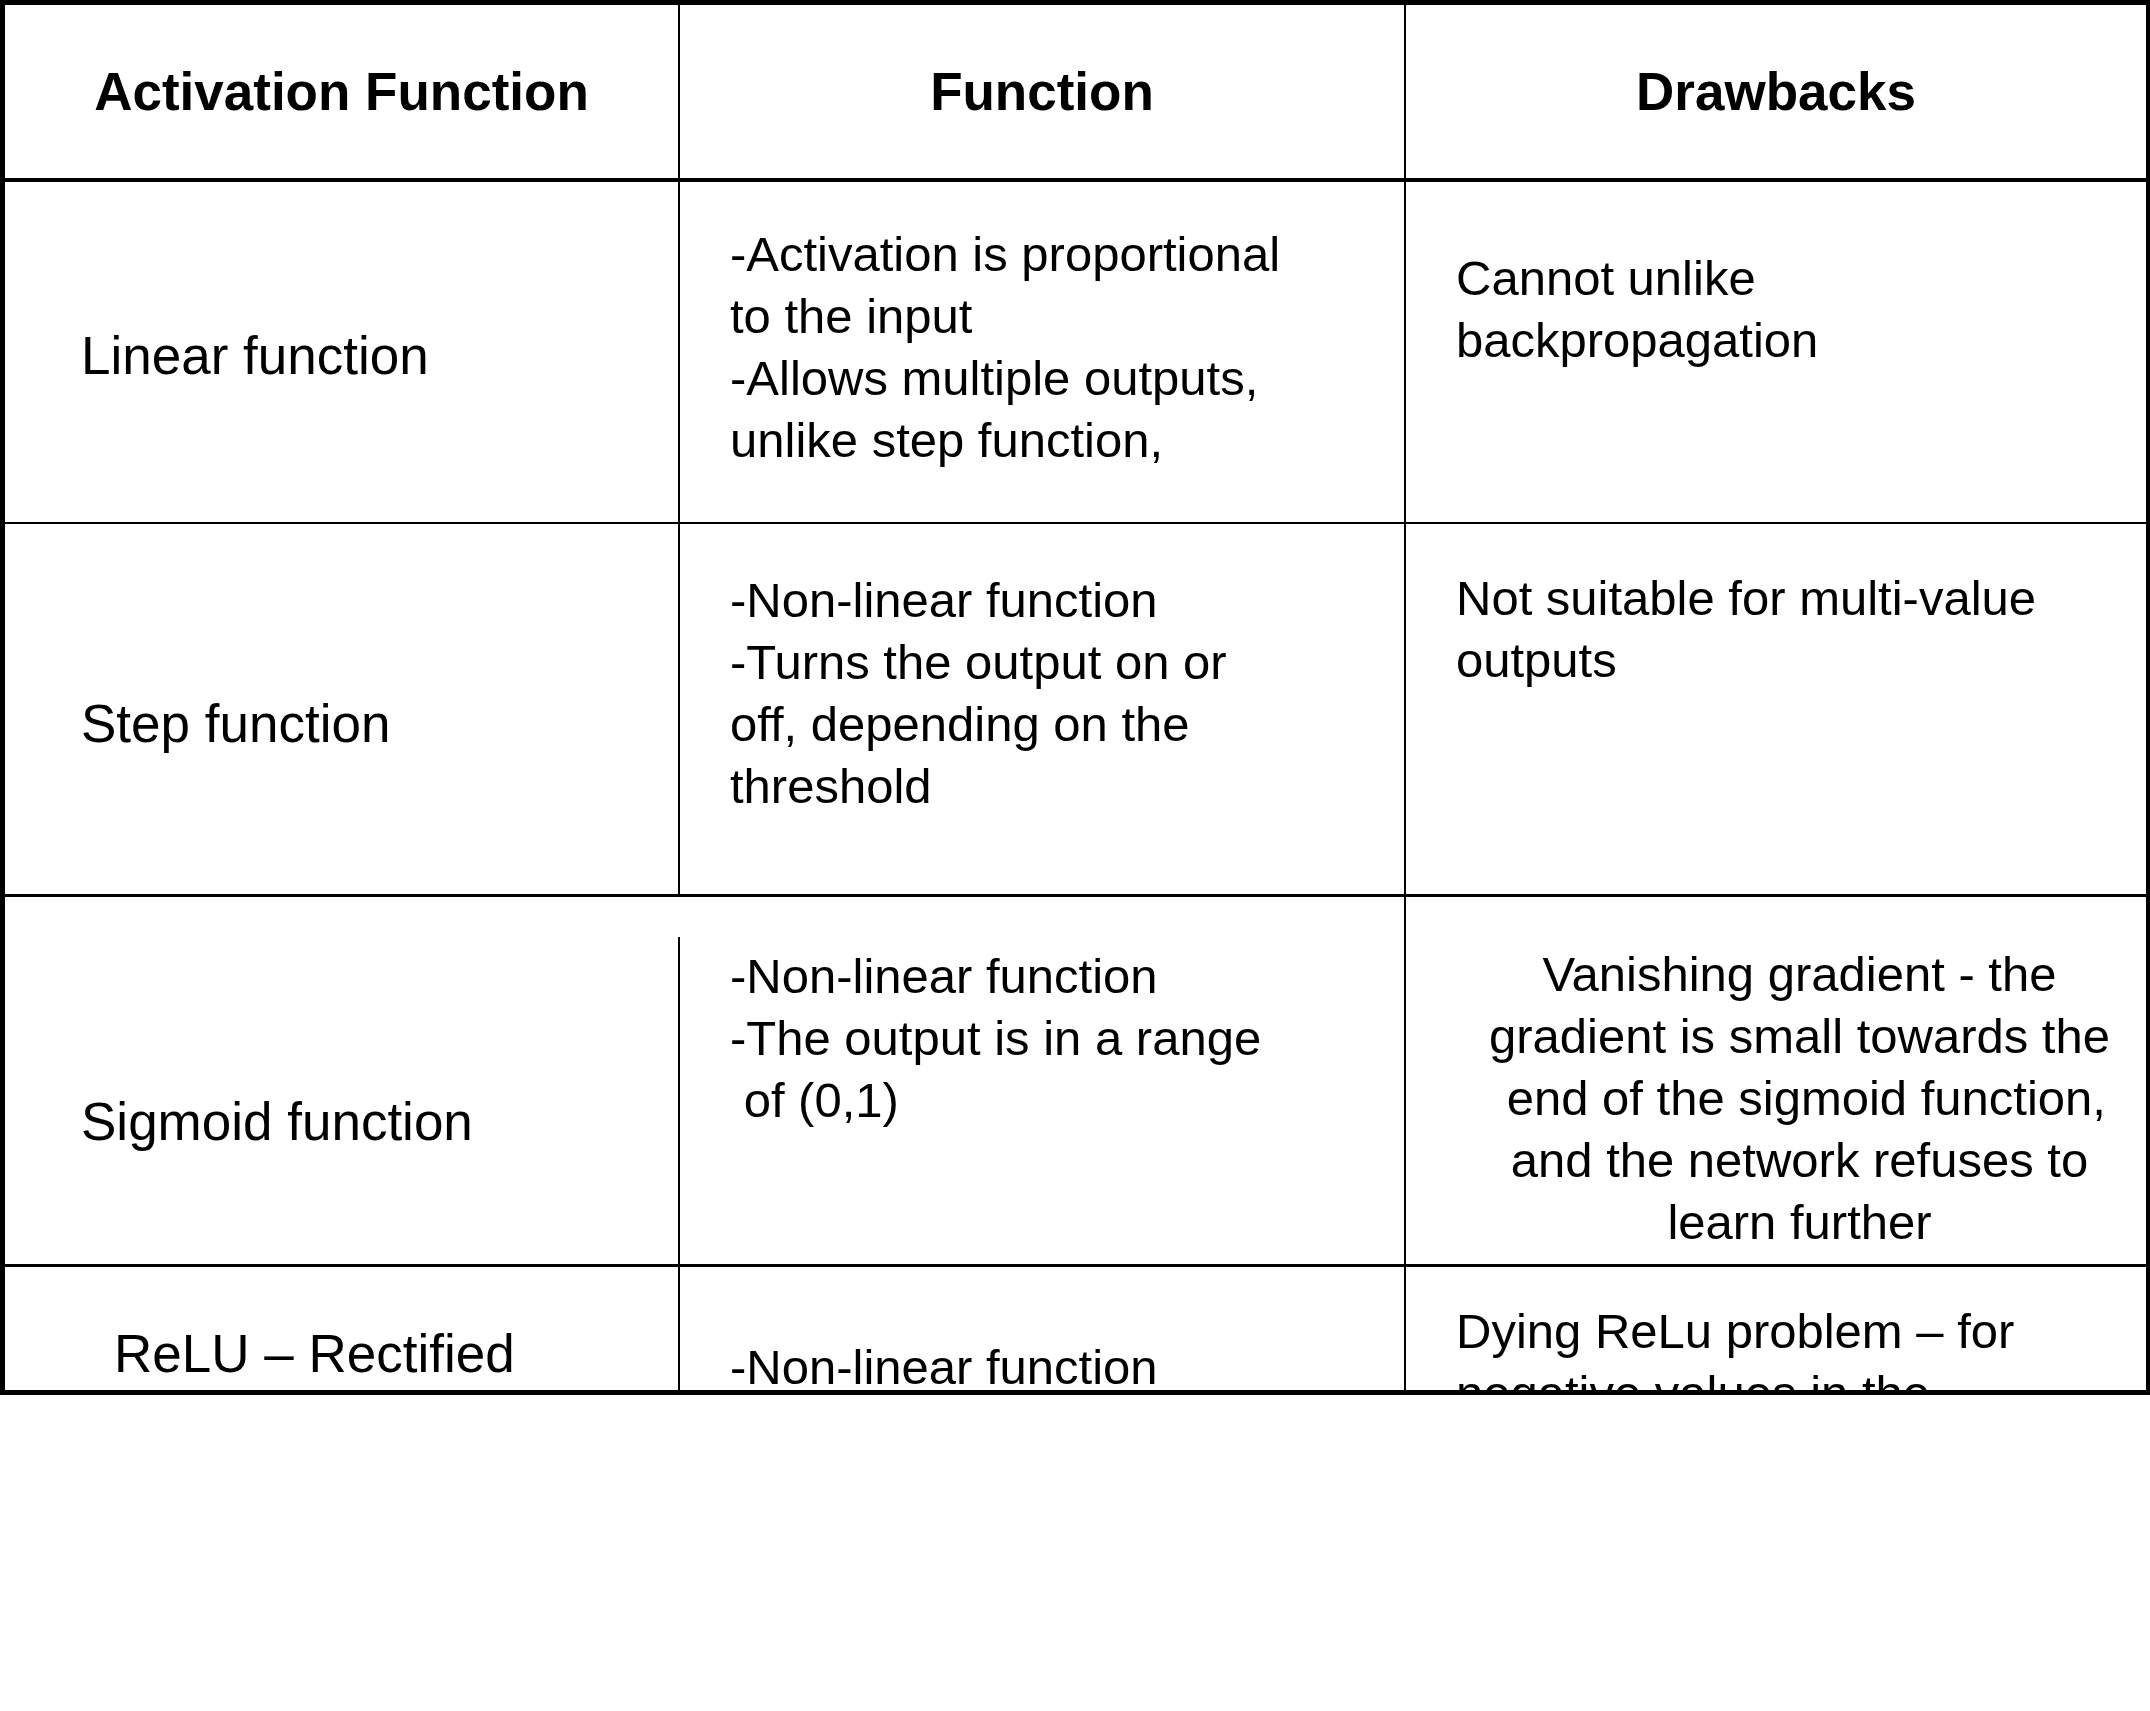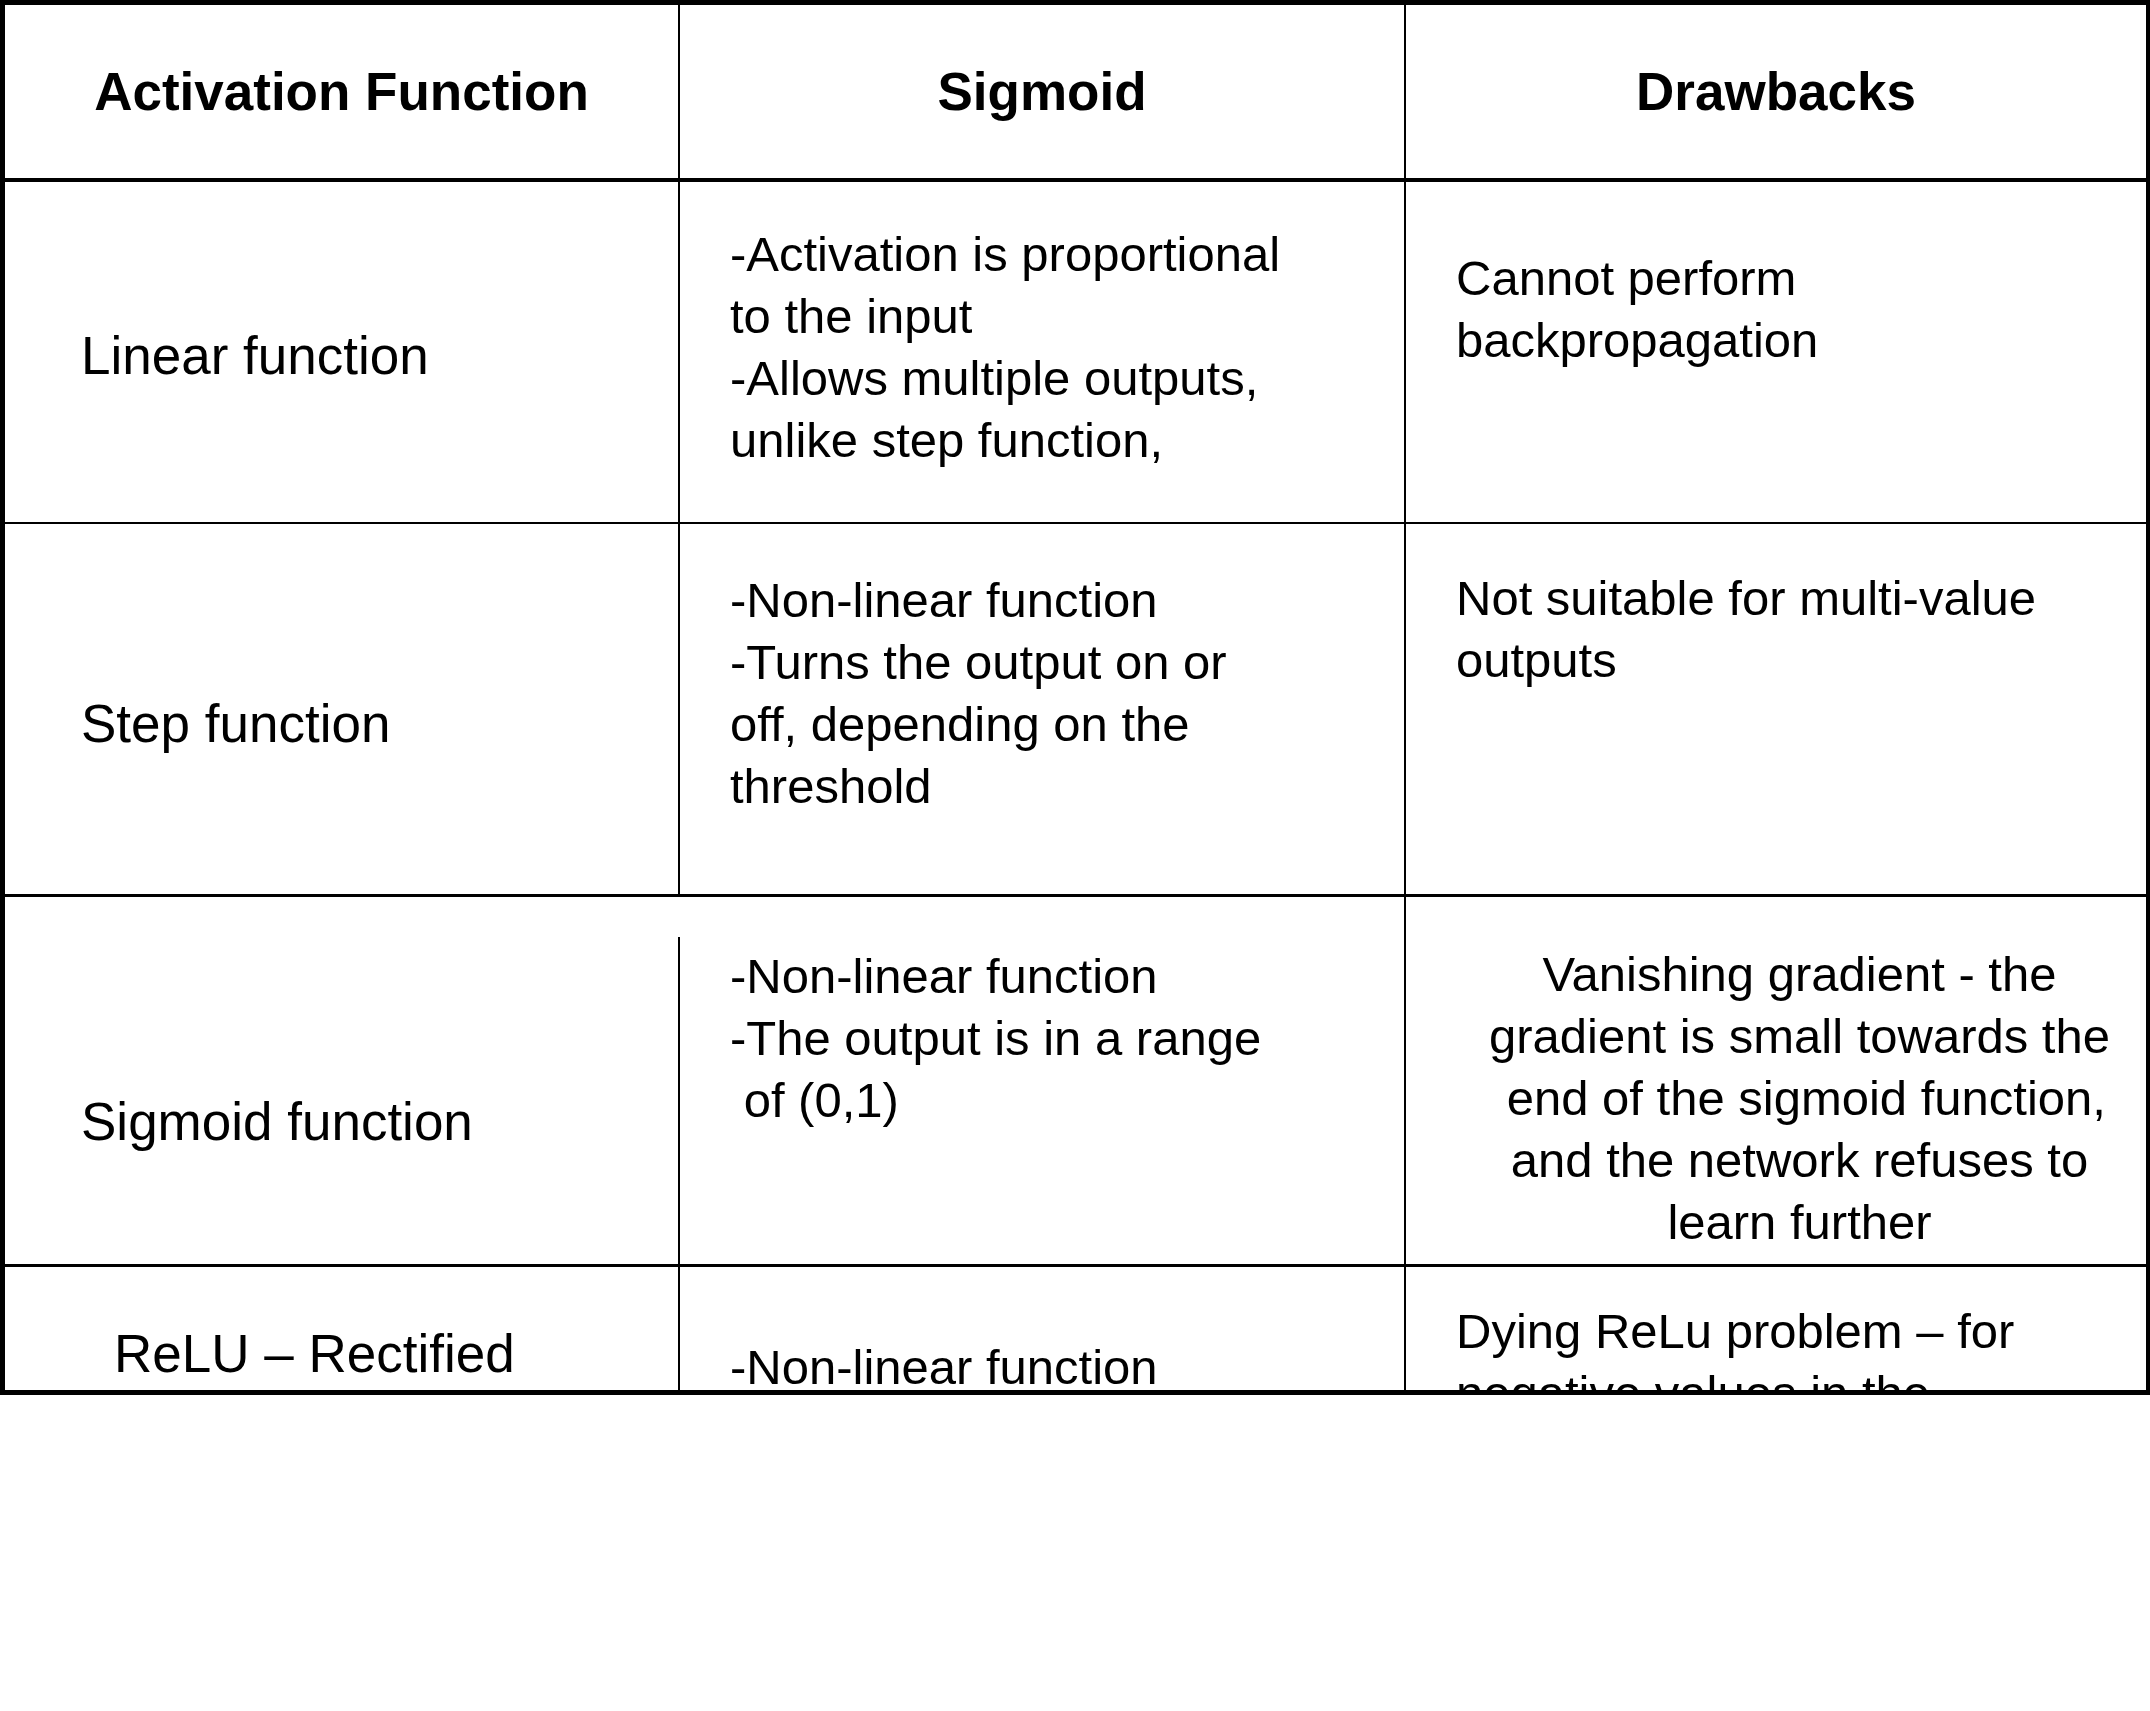--- a/index.html
+++ b/index.html
@@ -82,7 +82,7 @@
 
     <div class="hr" style="display: contents;">
       <div class="cell c1">Activation Function</div>
-      <div class="cell c2">Sigmoid</div>
+      <div class="cell c2">Function</div>
       <div class="cell c3">Drawbacks</div>
     </div>
 

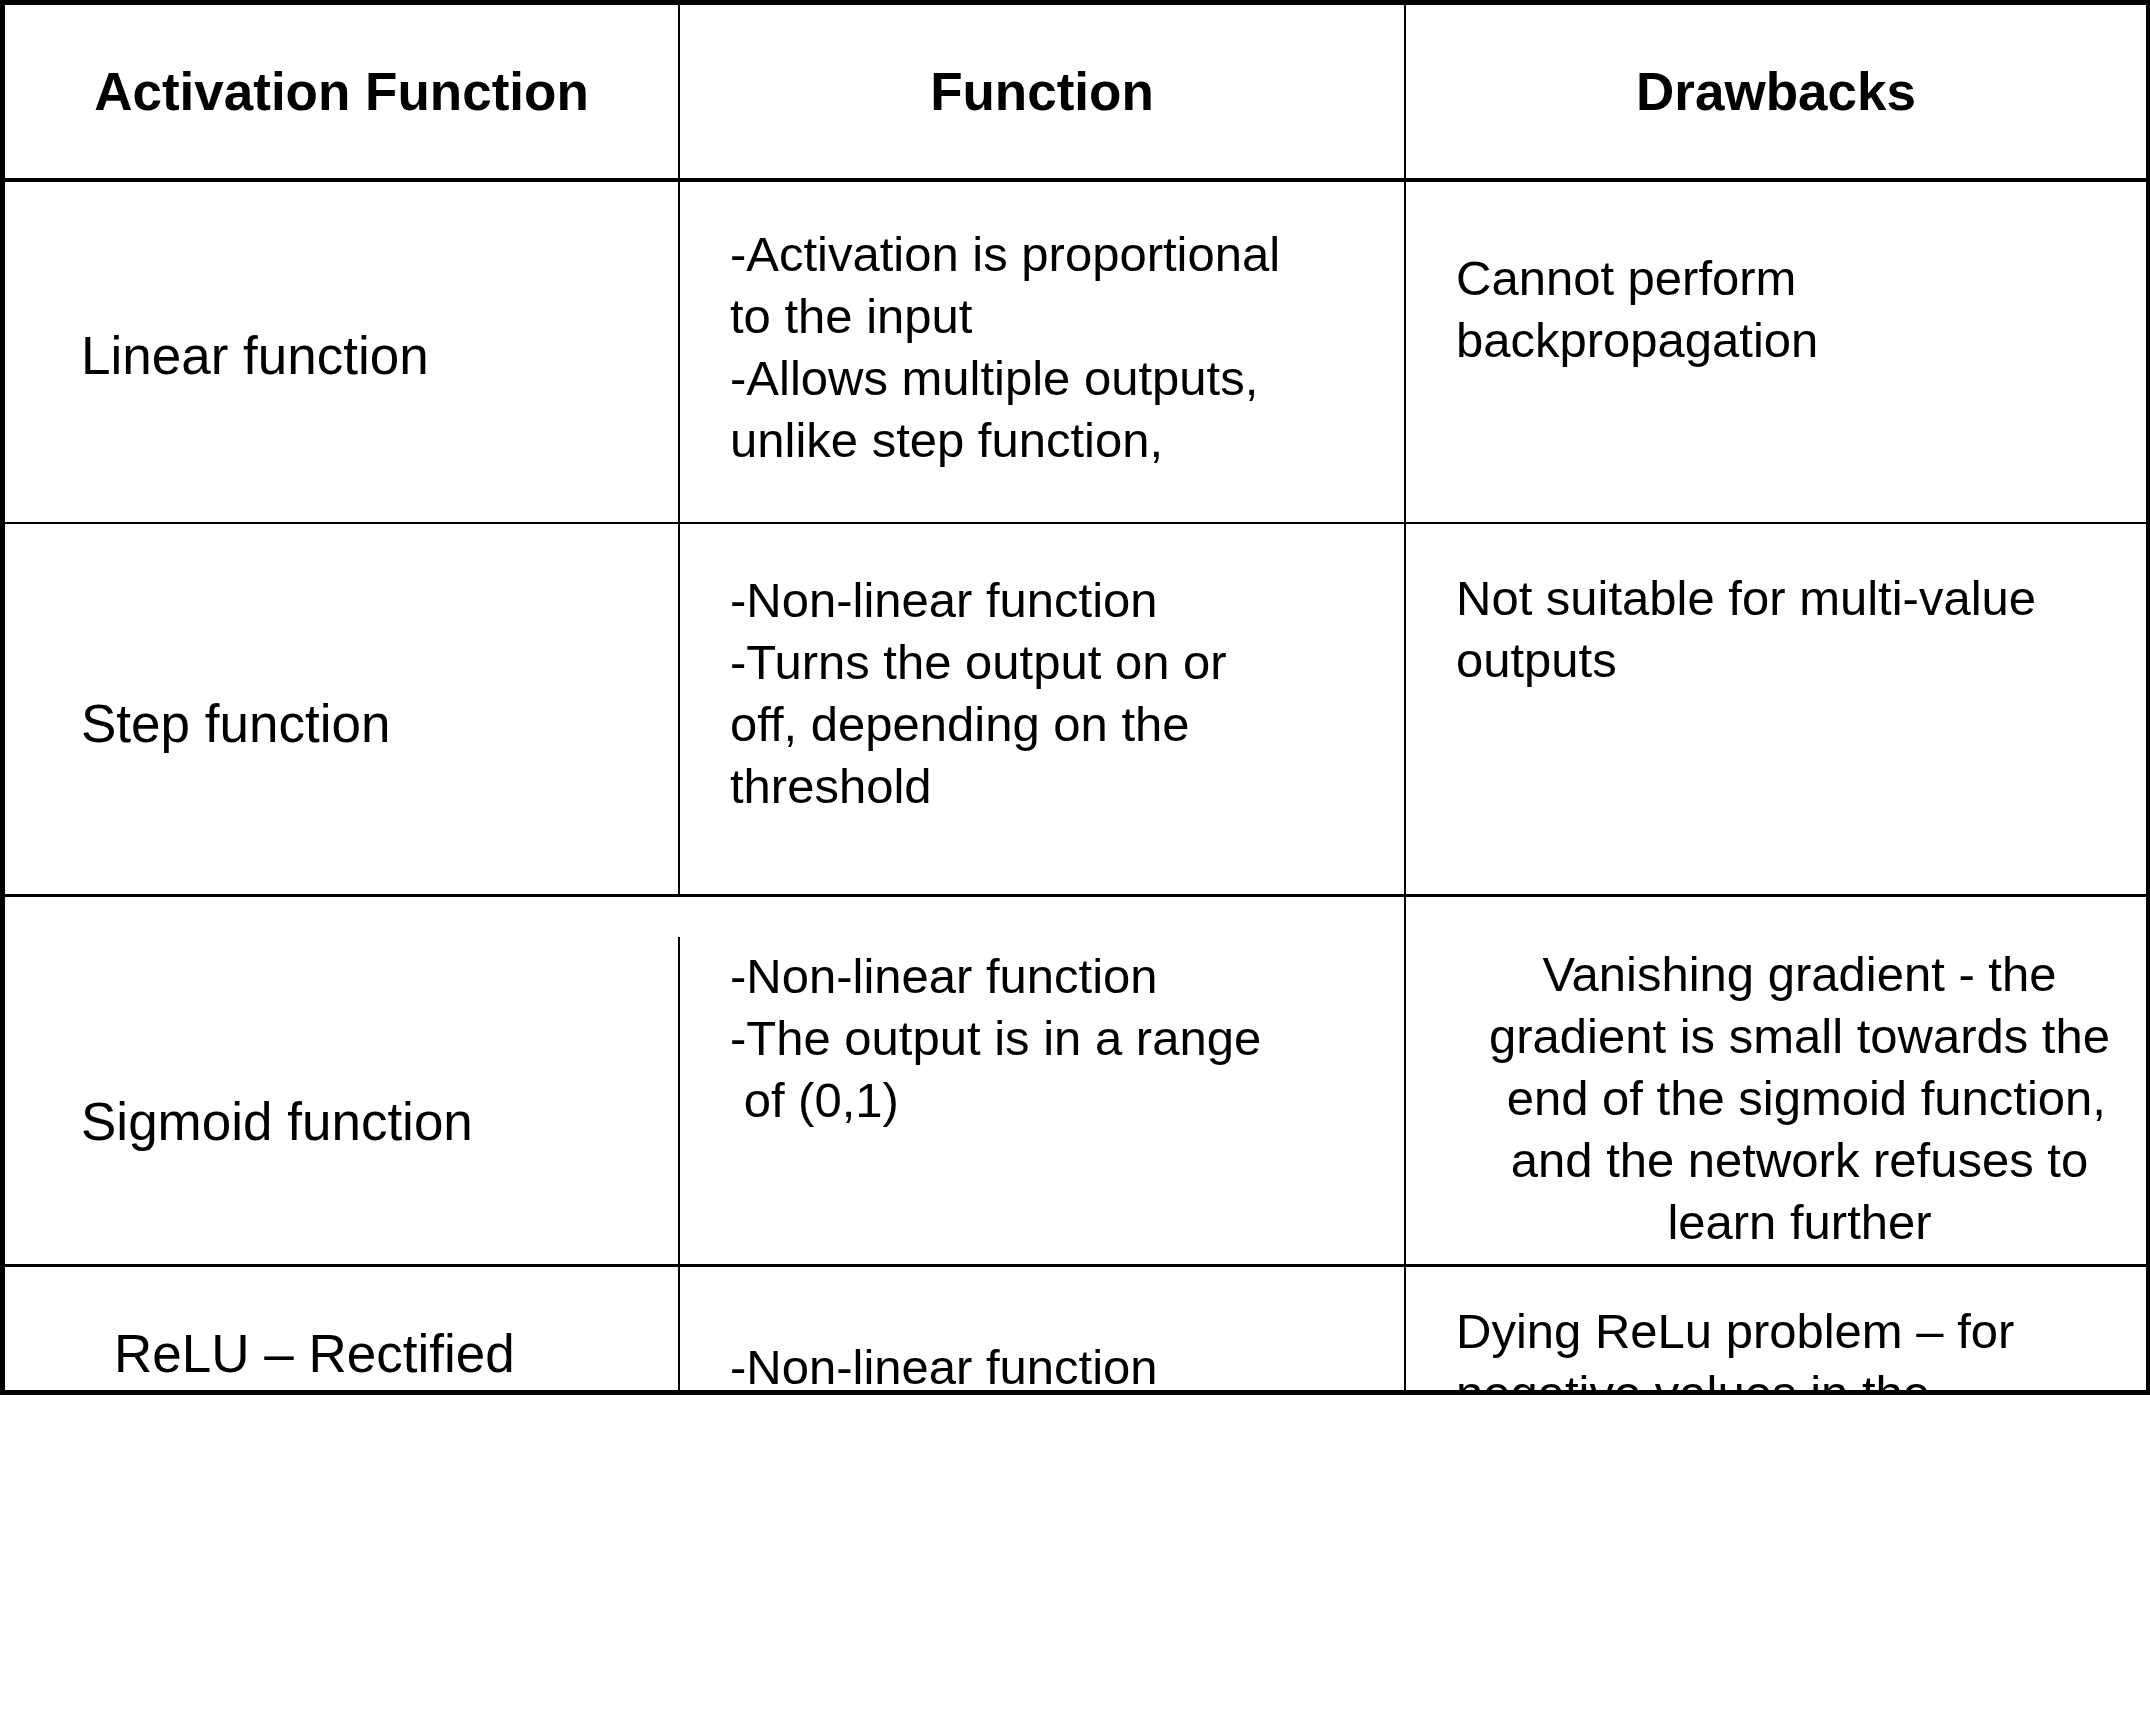--- a/index.html
+++ b/index.html
@@ -92,7 +92,7 @@
 to the input
 -Allows multiple outputs,
 unlike step function,</div>
-      <div class="cell c3 text-cell drawbacks-cell">Cannot perform
+      <div class="cell c3 text-cell drawbacks-cell">Cannot unlike
 backpropagation</div>
     </div>
 

